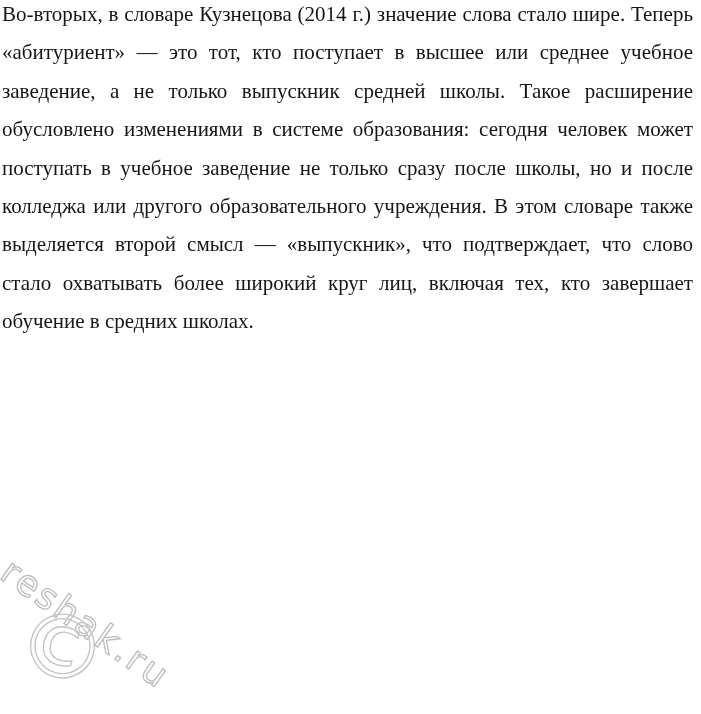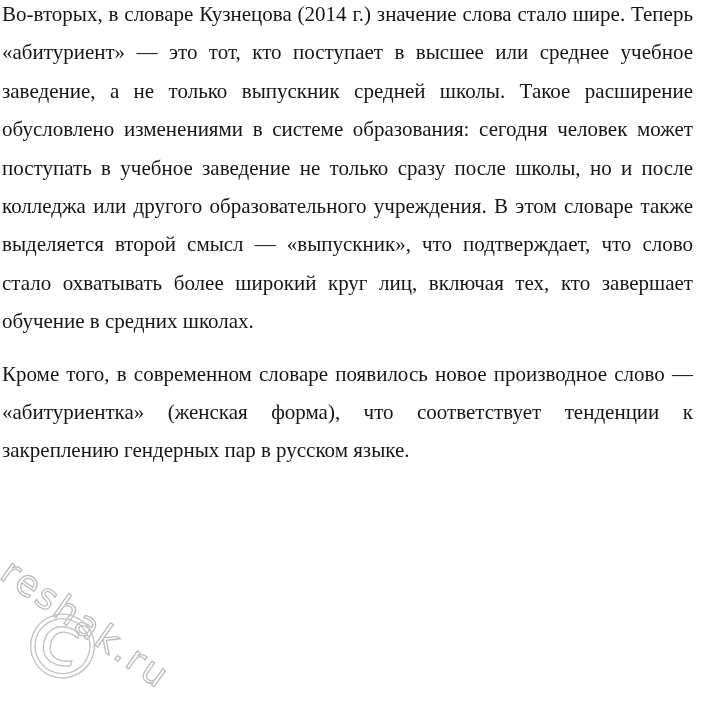--- a/index.html
+++ b/index.html
@@ -74,7 +74,6 @@
 
 <div class="page">
   <p class="para">Во-вторых, в словаре Кузнецова (2014 г.) значение слова стало шире. Теперь «абитуриент» — это тот, кто поступает в высшее или среднее учебное заведение, а не только выпускник средней школы. Такое расширение обусловлено изменениями в системе образования: сегодня человек может поступать в учебное заведение не только сразу после школы, но и после колледжа или другого образовательного учреждения. В этом словаре также выделяется второй смысл — «выпускник», что подтверждает, что слово стало охватывать более широкий круг лиц, включая тех, кто завершает обучение в средних школах.</p>
-  <p class="para">Кроме того, в современном словаре появилось новое производное слово — «абитуриентка» (женская форма), что соответствует тенденции к закреплению гендерных пар в русском языке.</p>
 
   <div class="watermark">
     <span class="wm-text">reshak.ru</span>

